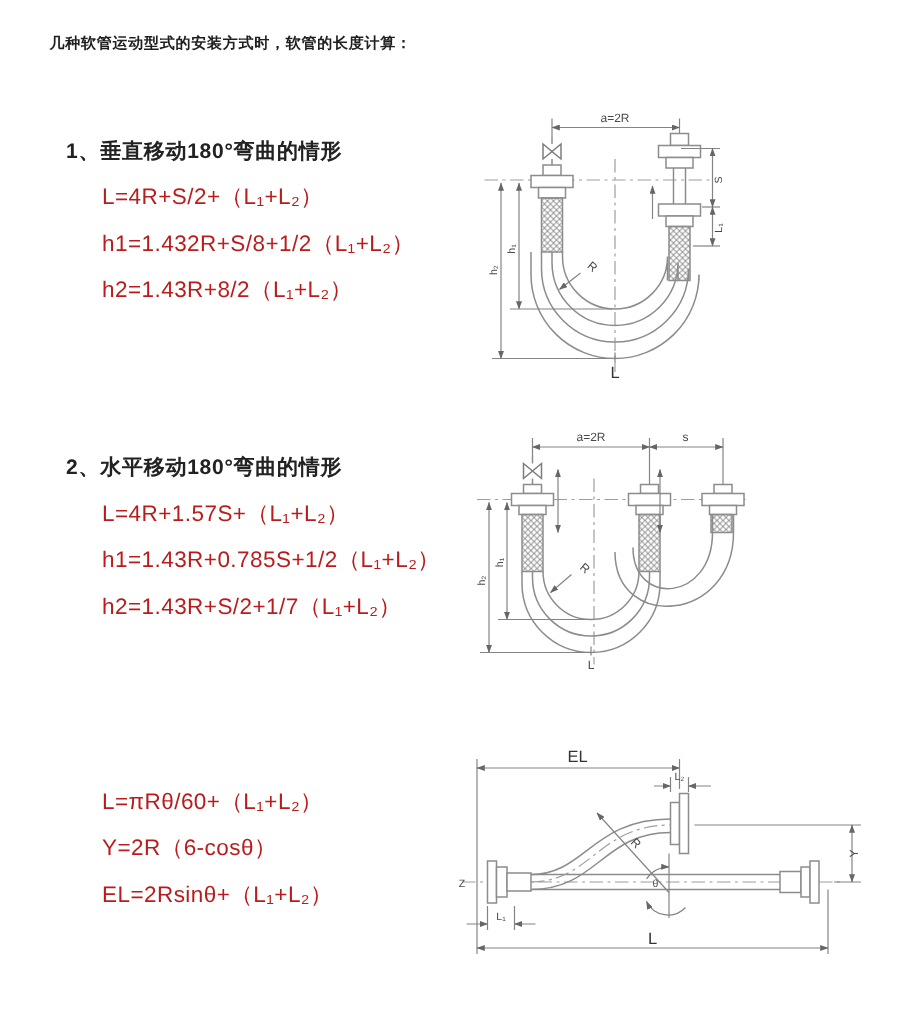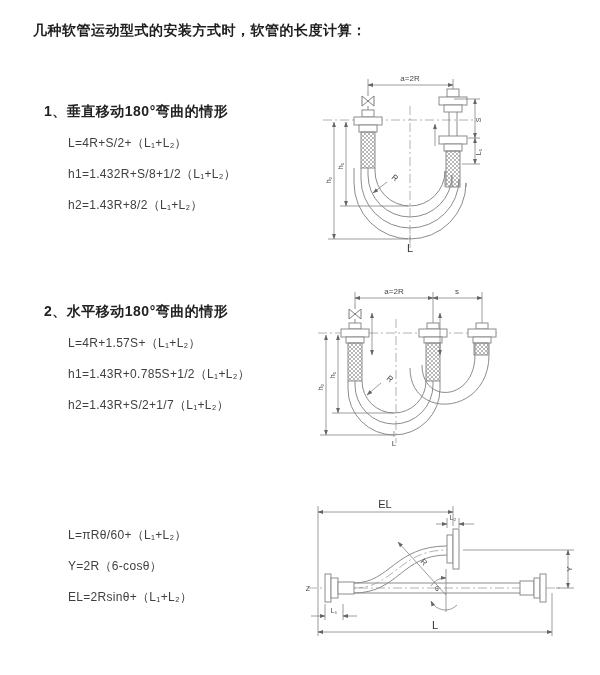--- a/index.html
+++ b/index.html
@@ -10,7 +10,7 @@
   }
   .title{
     position:absolute;left:33px;top:22px;
-    font-size:14px;font-weight:bold;letter-spacing:.5px;text-align:center;
+    font-size:10px;font-weight:bold;letter-spacing:.5px;text-align:center;
   }
   .sec{position:absolute;width:300px}
   .s1{left:44px;top:103px}

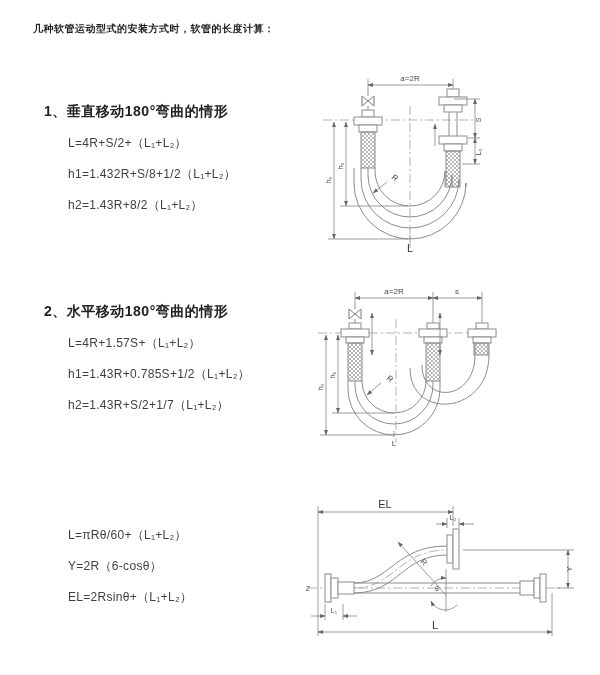--- a/index.html
+++ b/index.html
@@ -13,7 +13,7 @@
     font-size:10px;font-weight:bold;letter-spacing:.5px;text-align:center;
   }
   .sec{position:absolute;width:300px}
-  .s1{left:44px;top:103px}
+  .s1{left:44px;top:92px}
   .s2{left:44px;top:303px}
   .s3{left:44px;top:513px}
   .sec-heading{margin:0;font-size:14px;font-weight:bold;letter-spacing:.5px;color:#222}

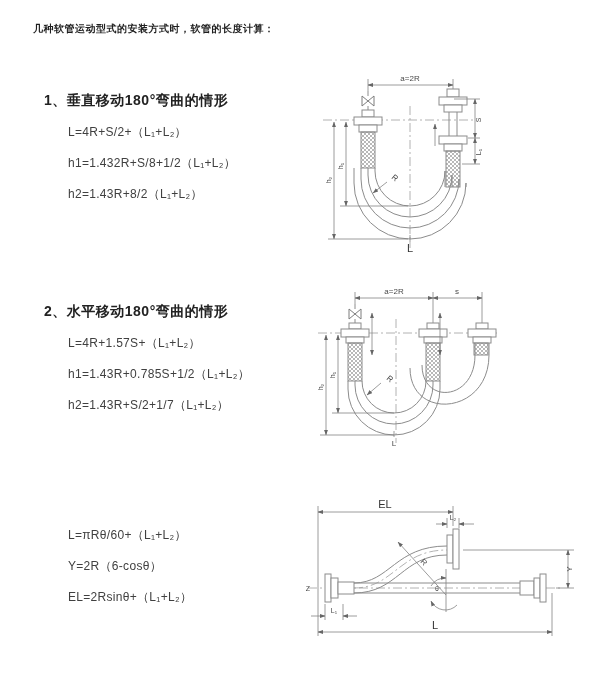--- a/index.html
+++ b/index.html
@@ -17,7 +17,7 @@
   .s2{left:44px;top:303px}
   .s3{left:44px;top:513px}
   .sec-heading{margin:0;font-size:14px;font-weight:bold;letter-spacing:.5px;color:#222}
-  .formula{margin:13px 0 0 24px;font-size:12px;line-height:18px;letter-spacing:.3px;color:#404040}
+  .formula{margin:13px 0 0 24px;font-size:15px;line-height:18px;letter-spacing:.3px;color:#b91c1c}
   .diagram-layer{position:absolute;left:0;top:0}
 
   

